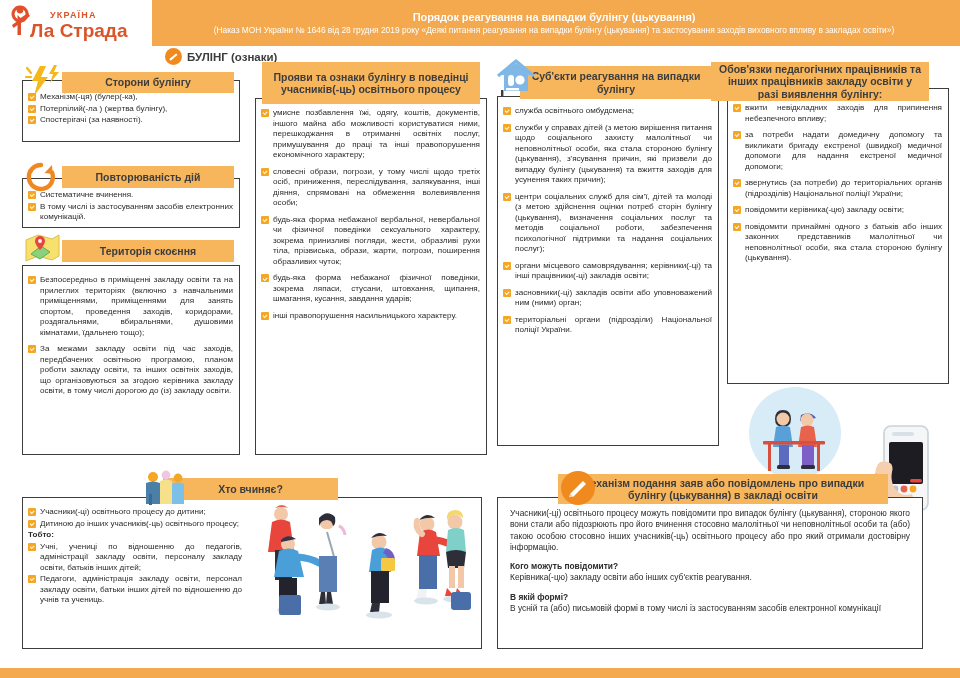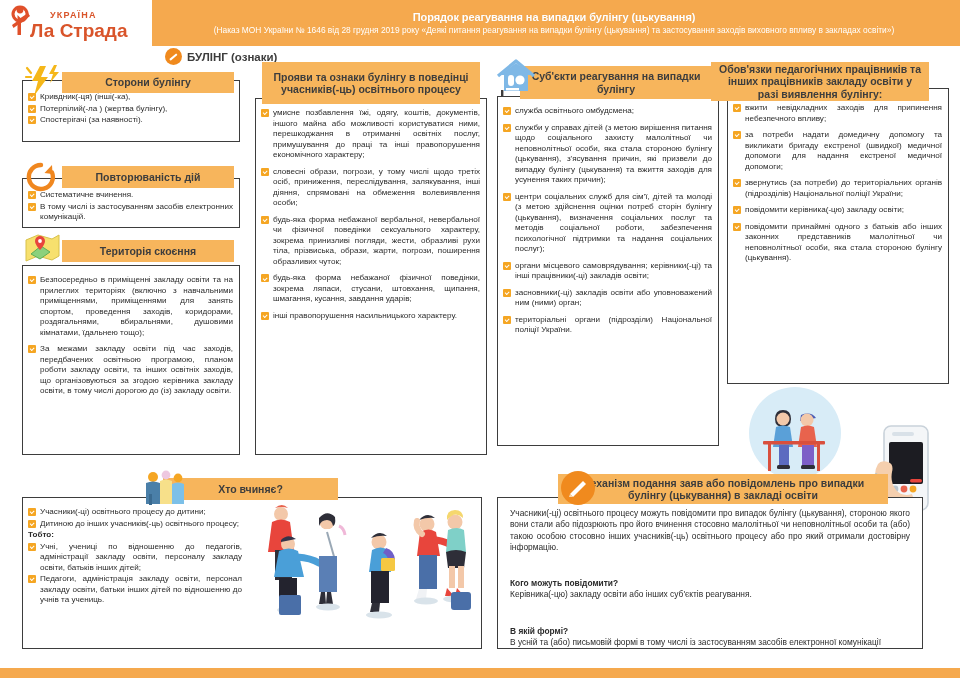--- a/index.html
+++ b/index.html
@@ -200,7 +200,7 @@
   <div class="card" id="card-sides">
     <div class="card-body" style="padding-top:11px;">
       <ul class="items tight">
-        <li>Кривдник(-ця) (інші(-ка),</li>
+        <li>Механізм(-ця) (булер(-ка),</li>
         <li>Потерпілий(-ла ) (жертва булінгу),</li>
         <li>Спостерігачі (за наявності).</li>
       </ul>

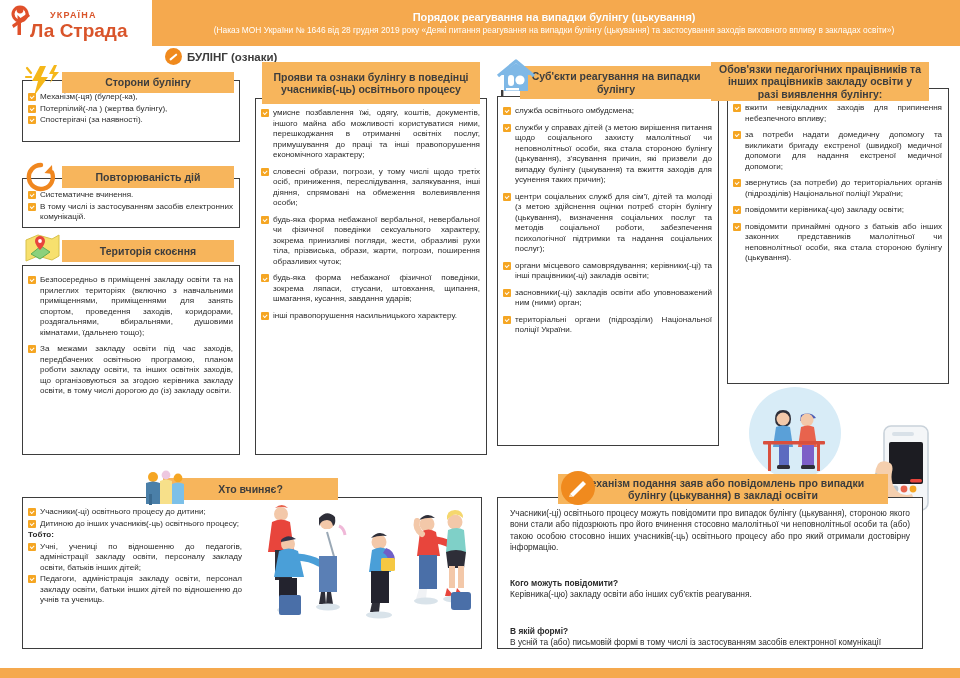--- a/index.html
+++ b/index.html
@@ -139,7 +139,7 @@
   #card-mech       { left: 497px; top: 497px; width: 426px; height: 152px; }
   #head-mech       { left: 558px; top: 474px; width: 330px; height: 30px; }
   #card-mech .card-body { padding: 10px 12px 6px 12px; font-size: 8.4px; line-height:1.34; }
-  .mech-q { font-weight: bold; margin-top: 25px; }
+  .mech-q { font-weight: bold; margin-top: 8px; }
 
   
   .icon-abs { position: absolute; z-index: 5; }

